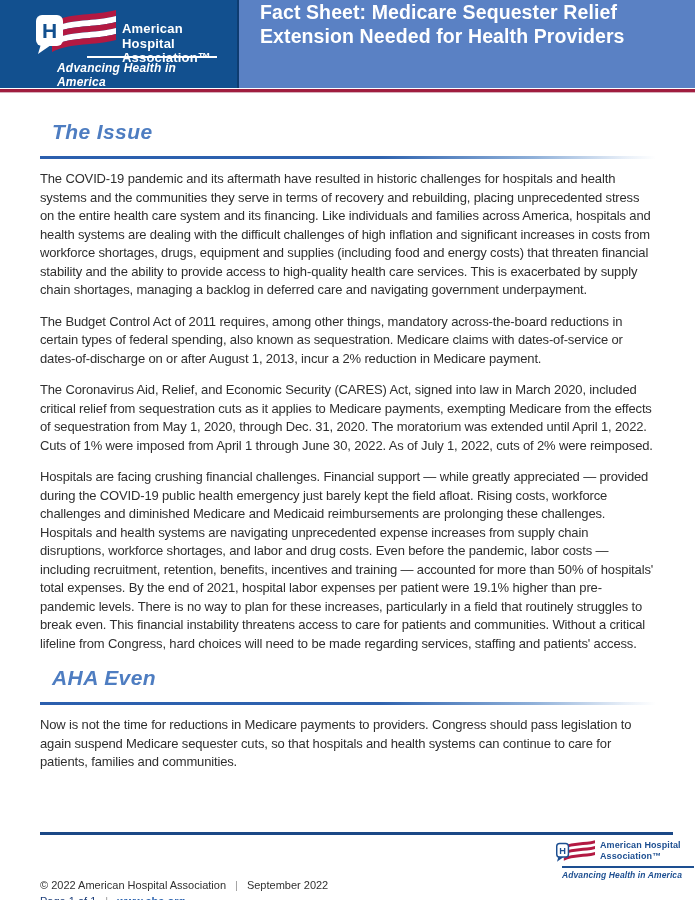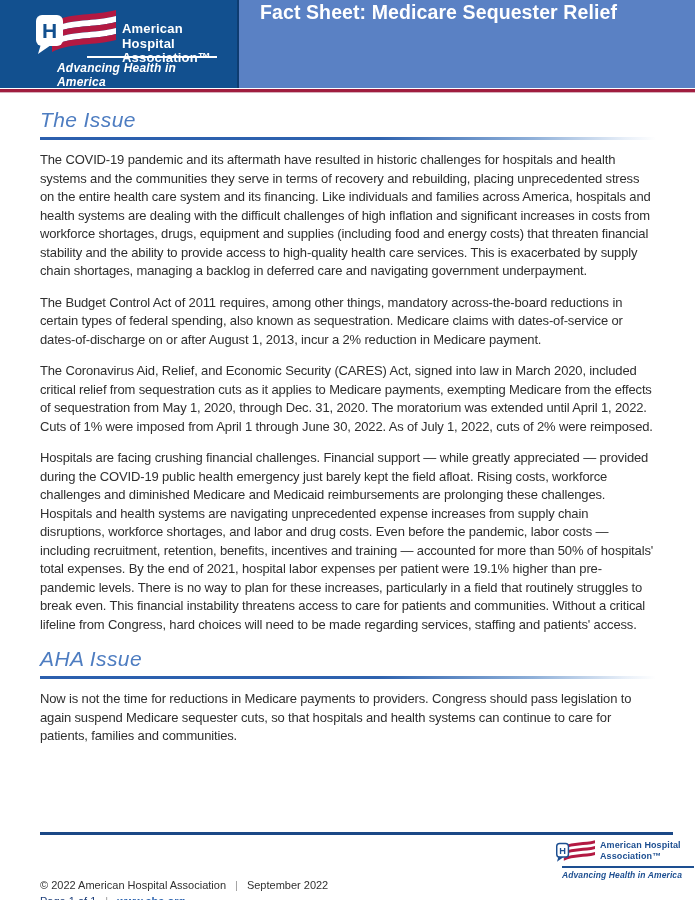--- a/index.html
+++ b/index.html
@@ -113,6 +113,7 @@
 
   <div class="header-right">
     <div class="header-title-line">Fact Sheet: Medicare Sequester Relief</div>
+    <div class="header-title-line">Extension Needed for Health Providers</div>
   </div>
 
   <div class="red-rule"></div>

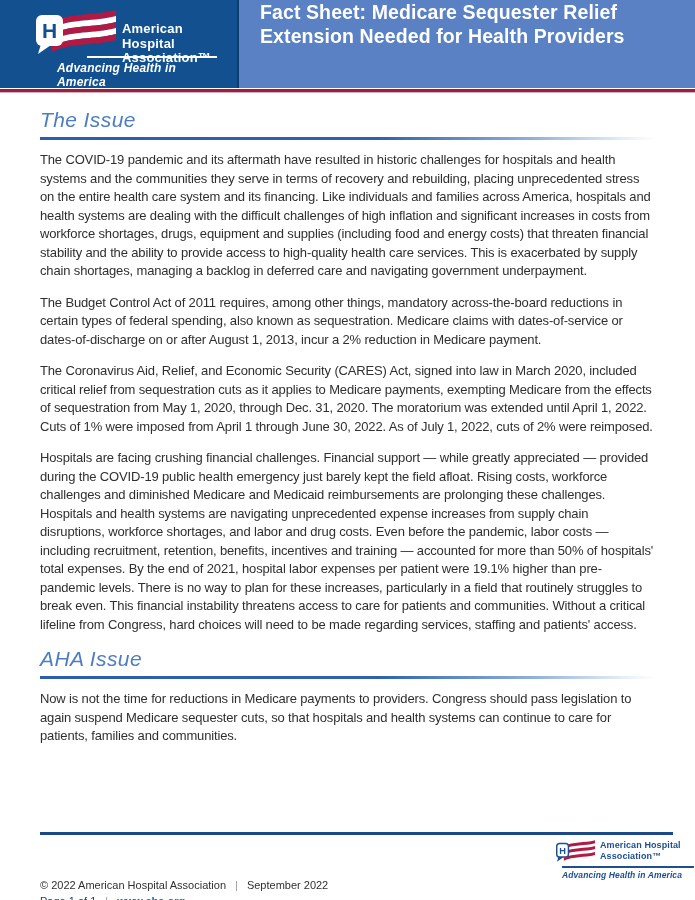--- a/index.html
+++ b/index.html
@@ -45,7 +45,7 @@
   
   .main { position:absolute; left:40px; top:108px; width:616px; }
   .section-heading {
-    margin:0; font-size:21px; font-weight:400; font-style:italic;
+    margin:12px; font-size:21px; font-weight:700; font-style:italic;
     color:#4e7dc1; letter-spacing:0.4px;
   }
   .section-rule {

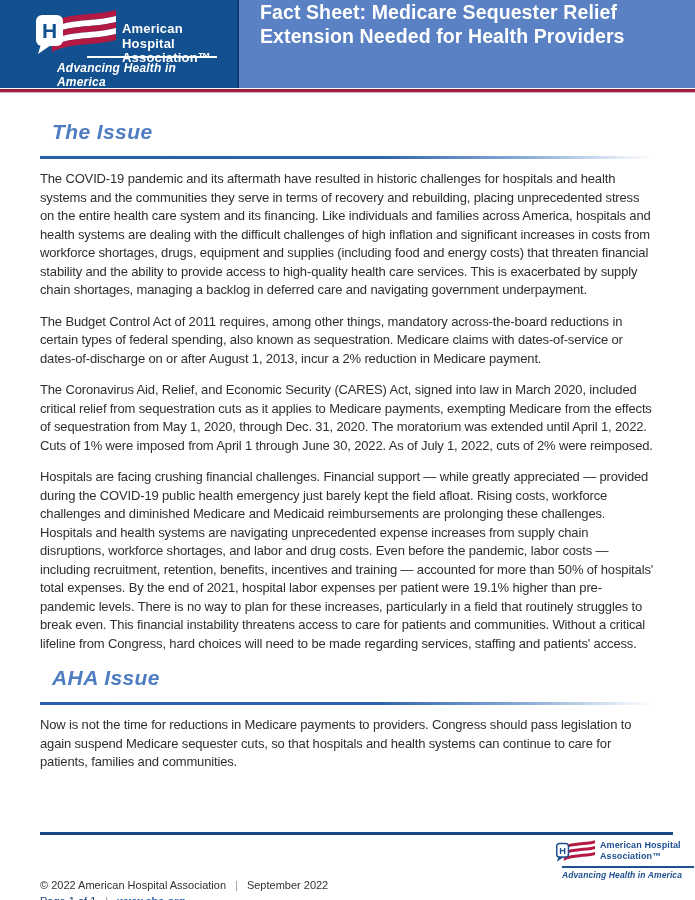--- a/index.html
+++ b/index.html
@@ -132,7 +132,7 @@
     </div>
 
     <div class="section-block">
-      <h2 class="section-heading">AHA Issue</h2>
+      <h2 class="section-heading">AHA Even</h2>
       <div class="section-rule"></div>
       <div class="section-body">
         <p>Now is not the time for reductions in Medicare payments to providers. Congress should pass legislation to again suspend Medicare sequester cuts, so that hospitals and health systems can continue to care for patients, families and communities.</p>

